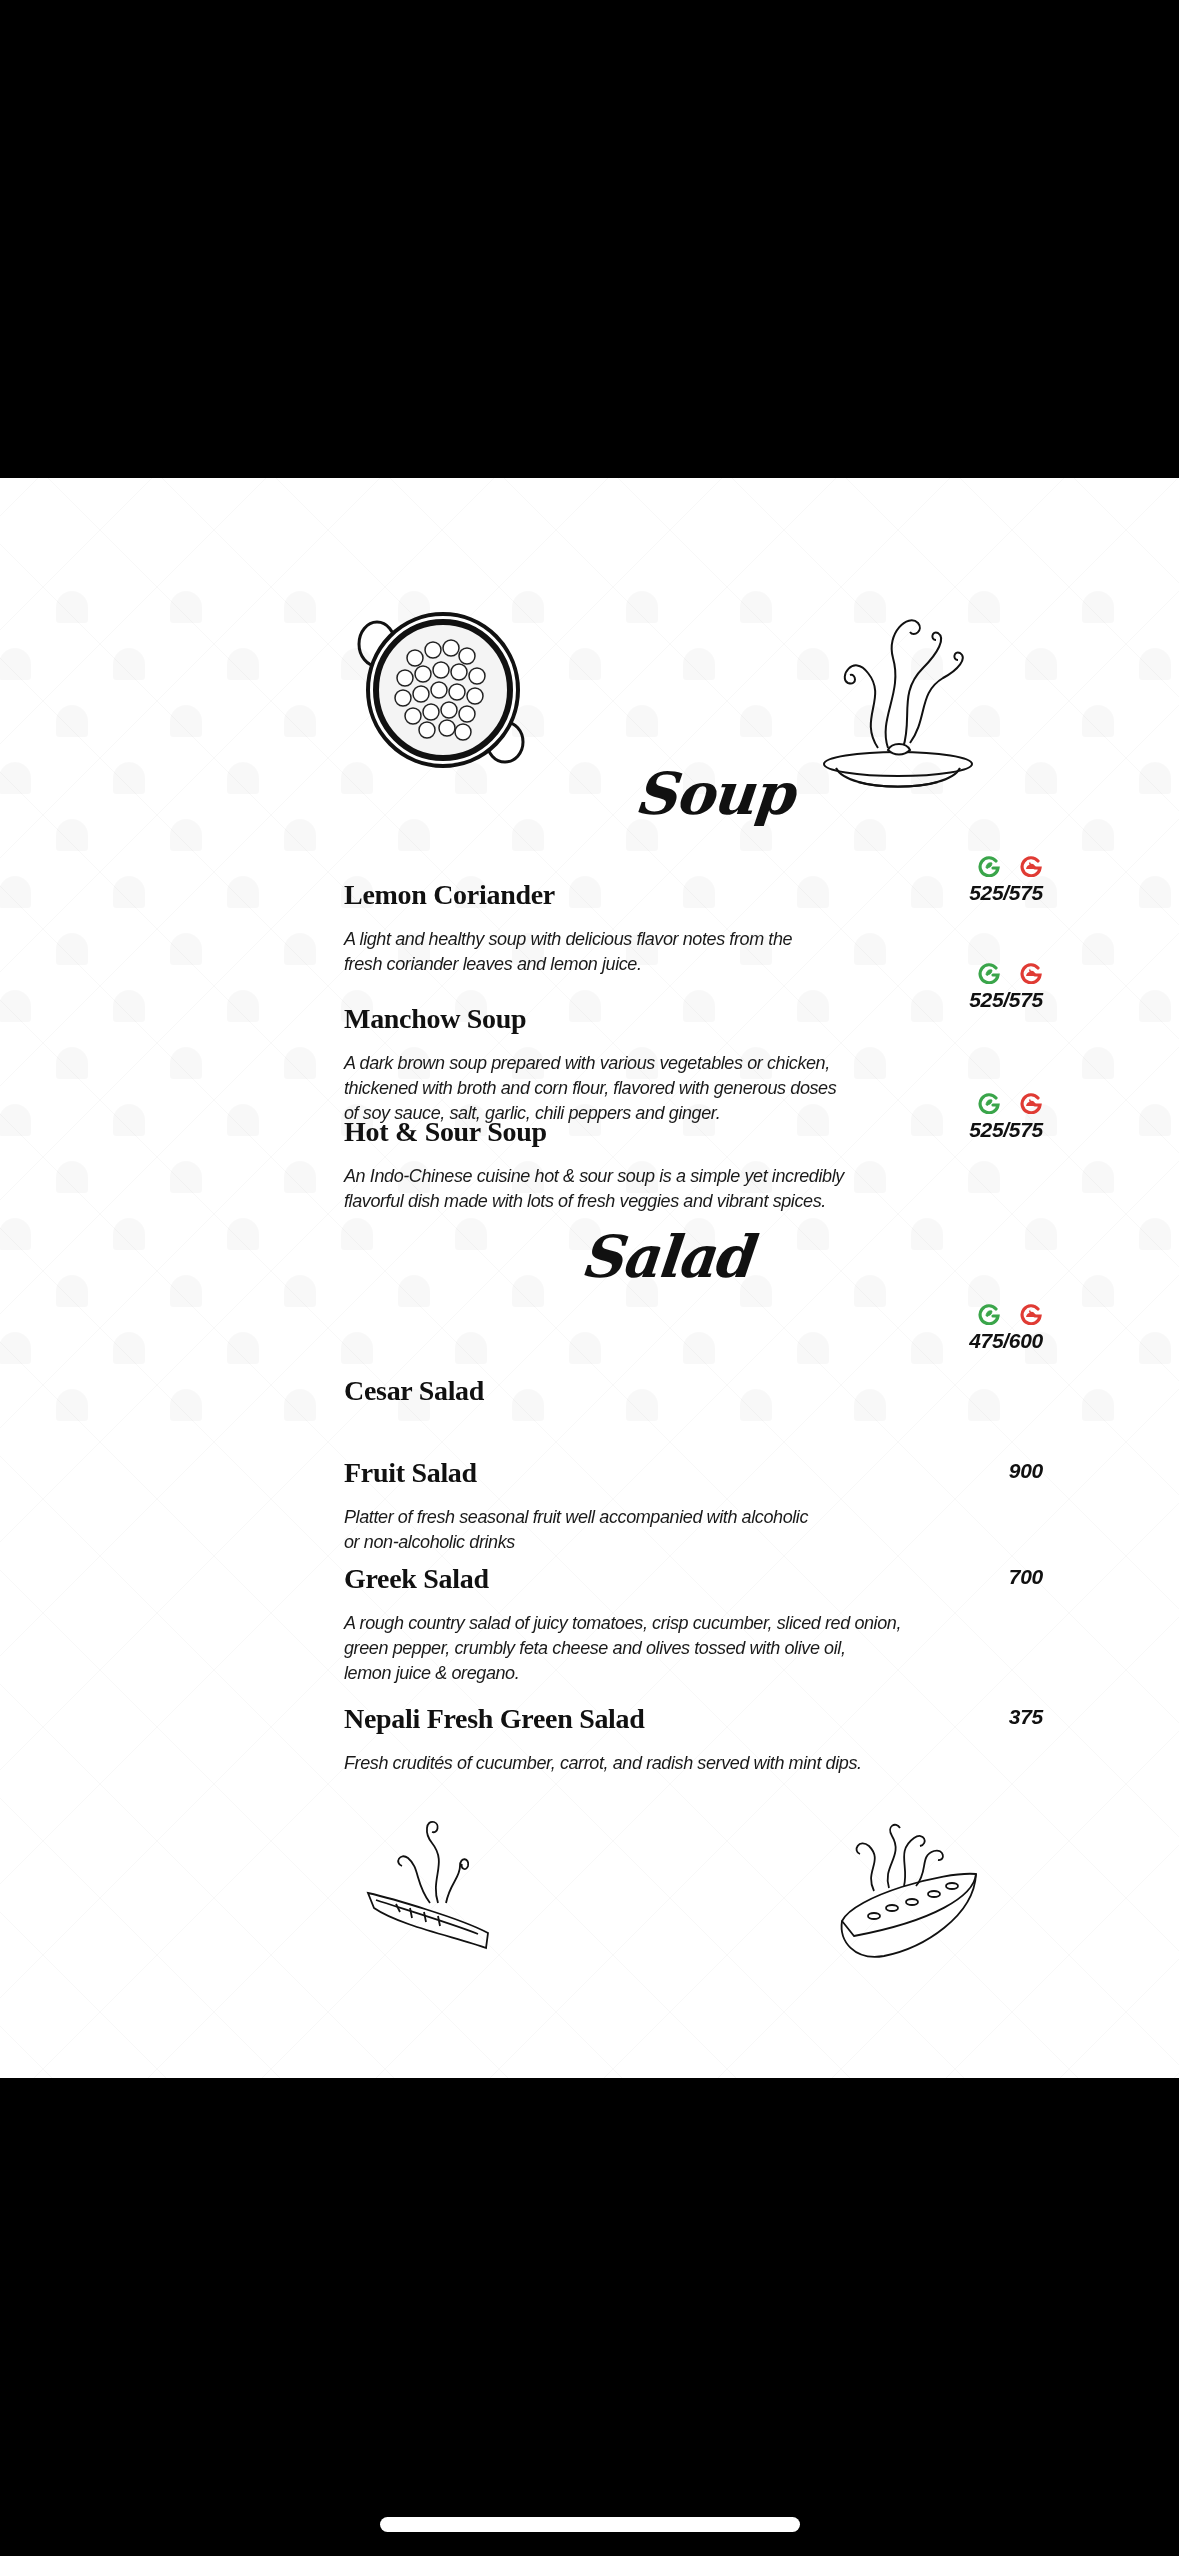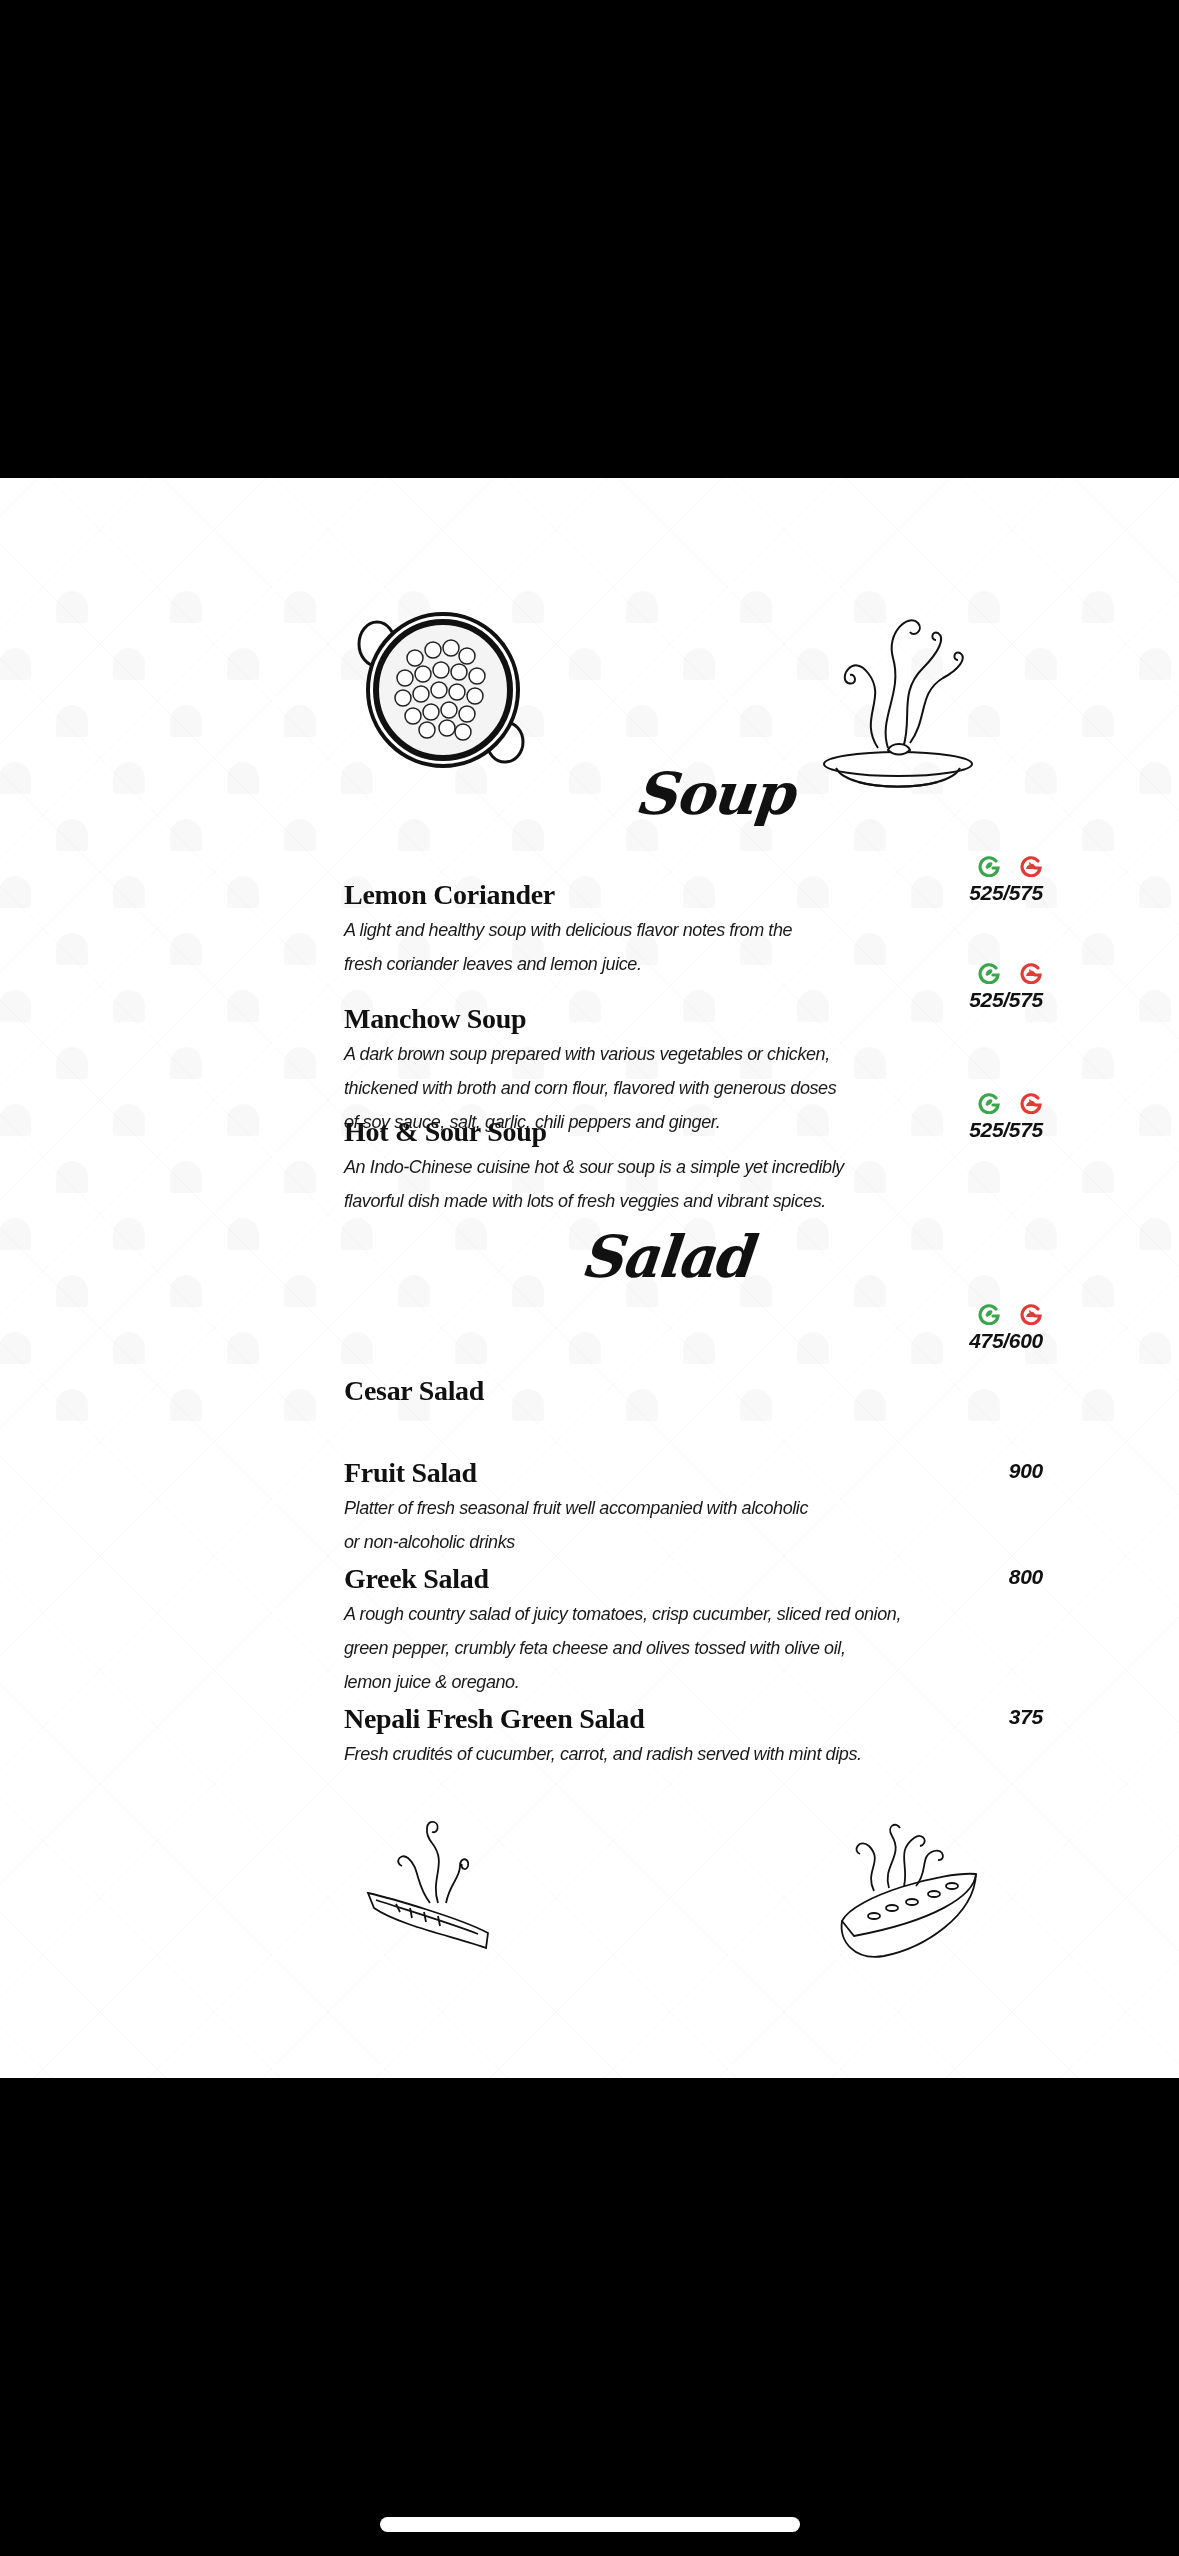--- a/index.html
+++ b/index.html
@@ -34,7 +34,7 @@
   }
   .item-desc {
     font-family:"Liberation Sans", sans-serif; font-style:italic; font-size:18px; color:#1a1a1a;
-    line-height:34px; letter-spacing:-0.4px; white-space:pre-line; margin-top:3px;
+    line-height:25px; letter-spacing:-0.4px; white-space:pre-line; margin-top:17px;
   }
   .price {
     position:absolute; right:136px; font-family:"Liberation Sans", sans-serif; font-style:italic;

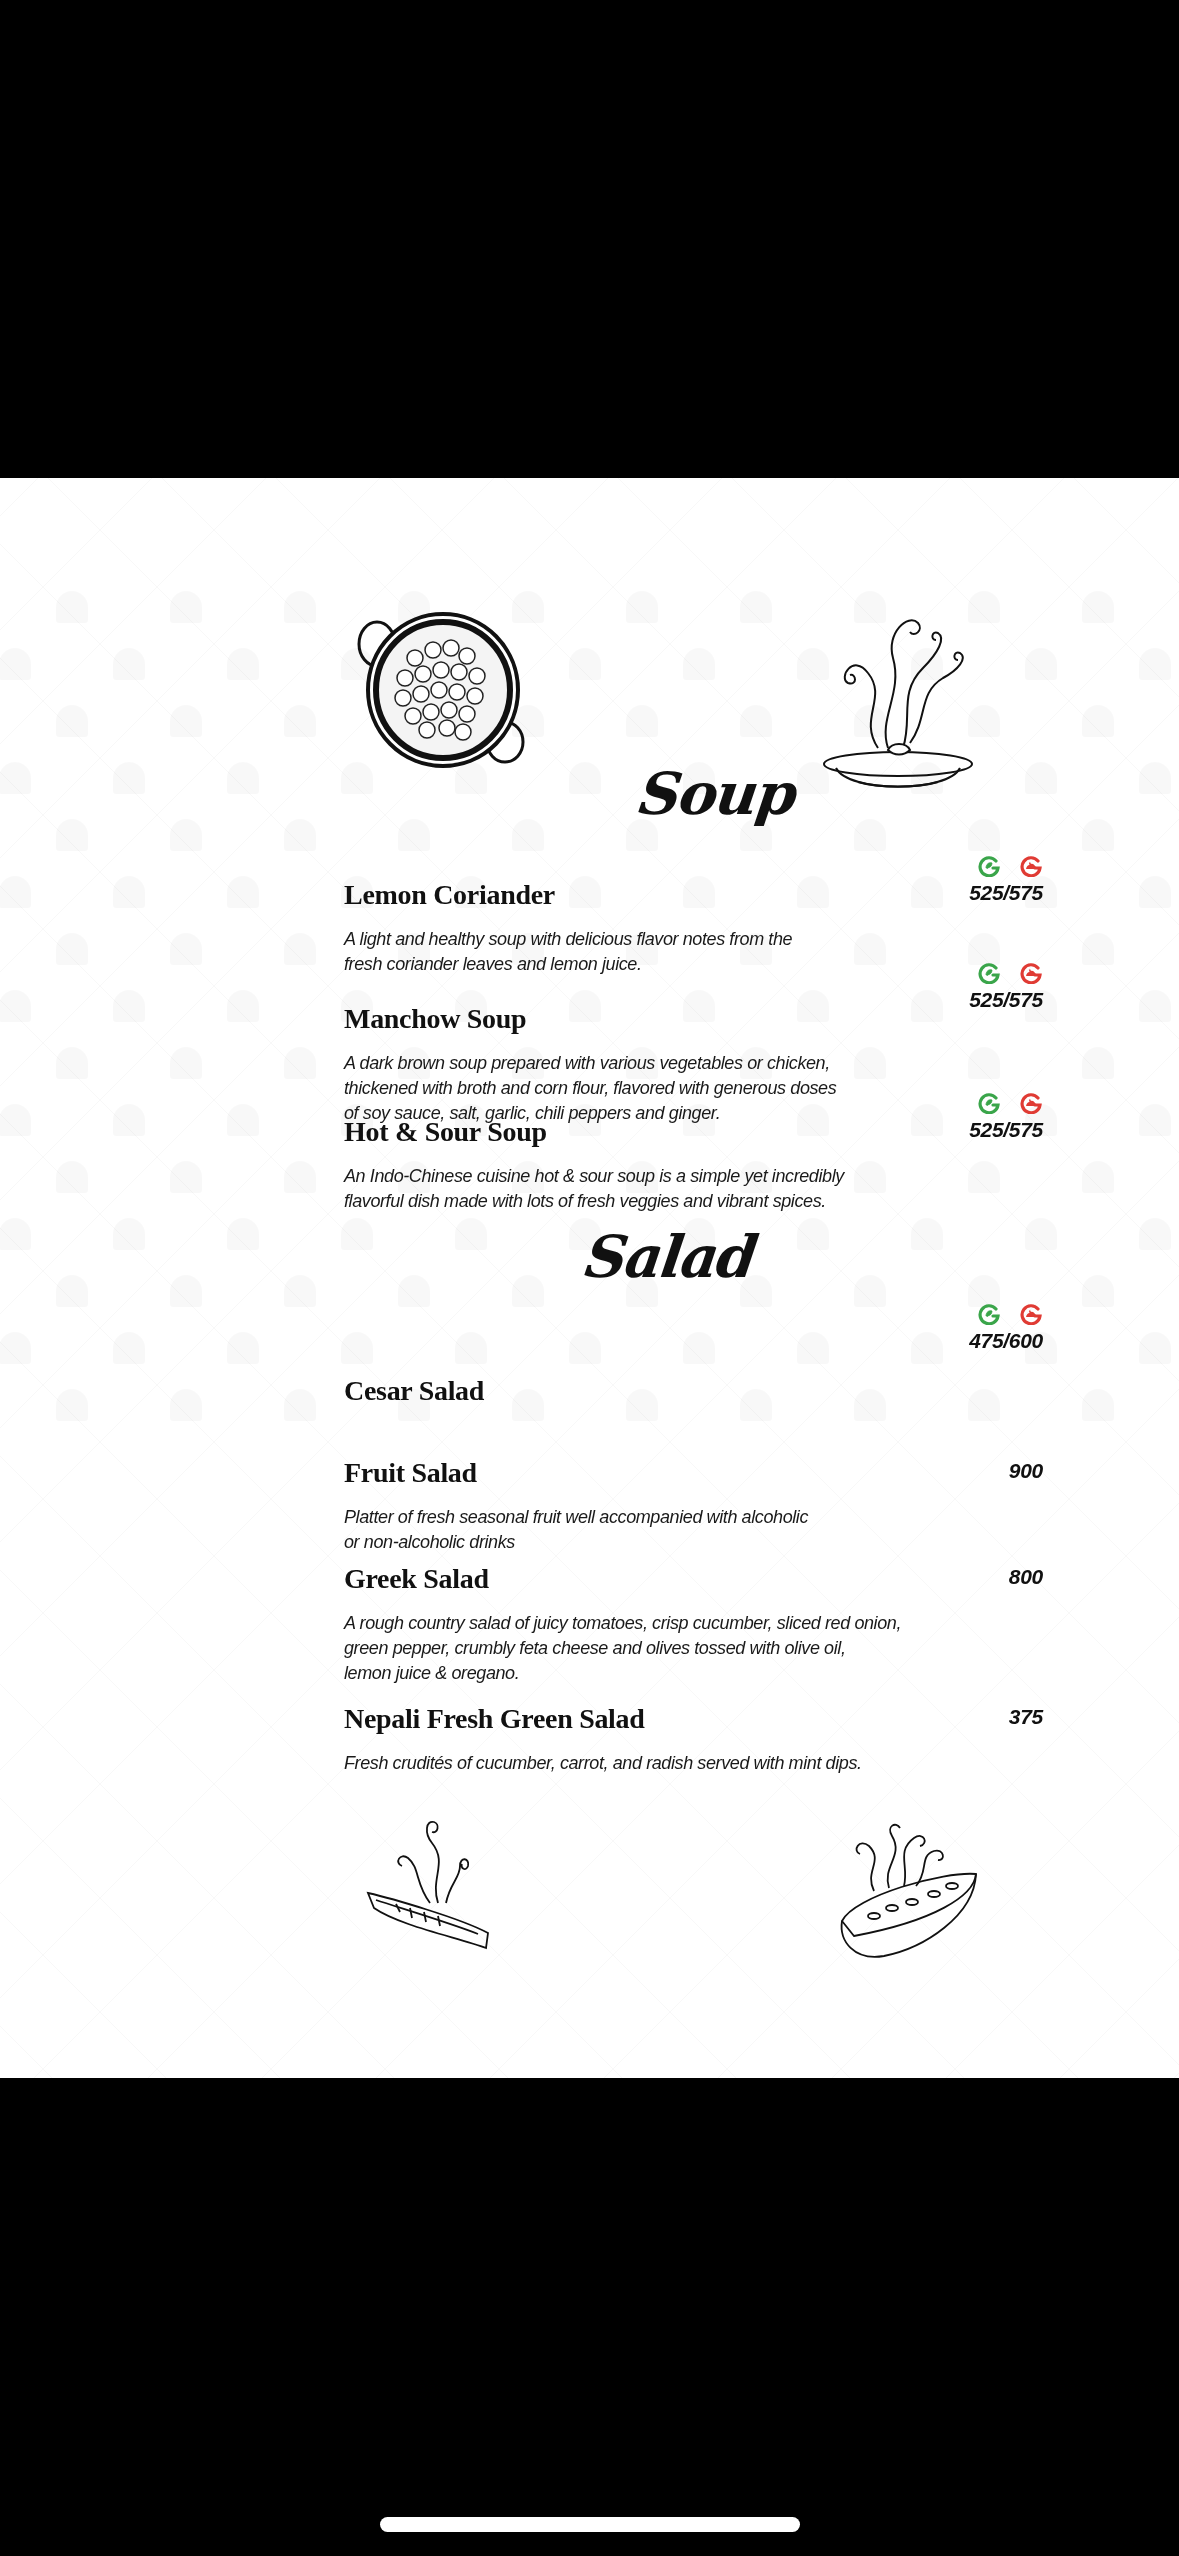--- a/index.html
+++ b/index.html
@@ -364,7 +364,7 @@
 green pepper, crumbly feta cheese and olives tossed with olive oil,
 lemon juice &amp; oregano.</div>
   </div>
-  <div class="price" style="top:1087px">800</div>
+  <div class="price" style="top:1087px">700</div>
 
   <div class="item" style="top:1226px">
     <div class="item-name">Nepali Fresh Green Salad</div>

